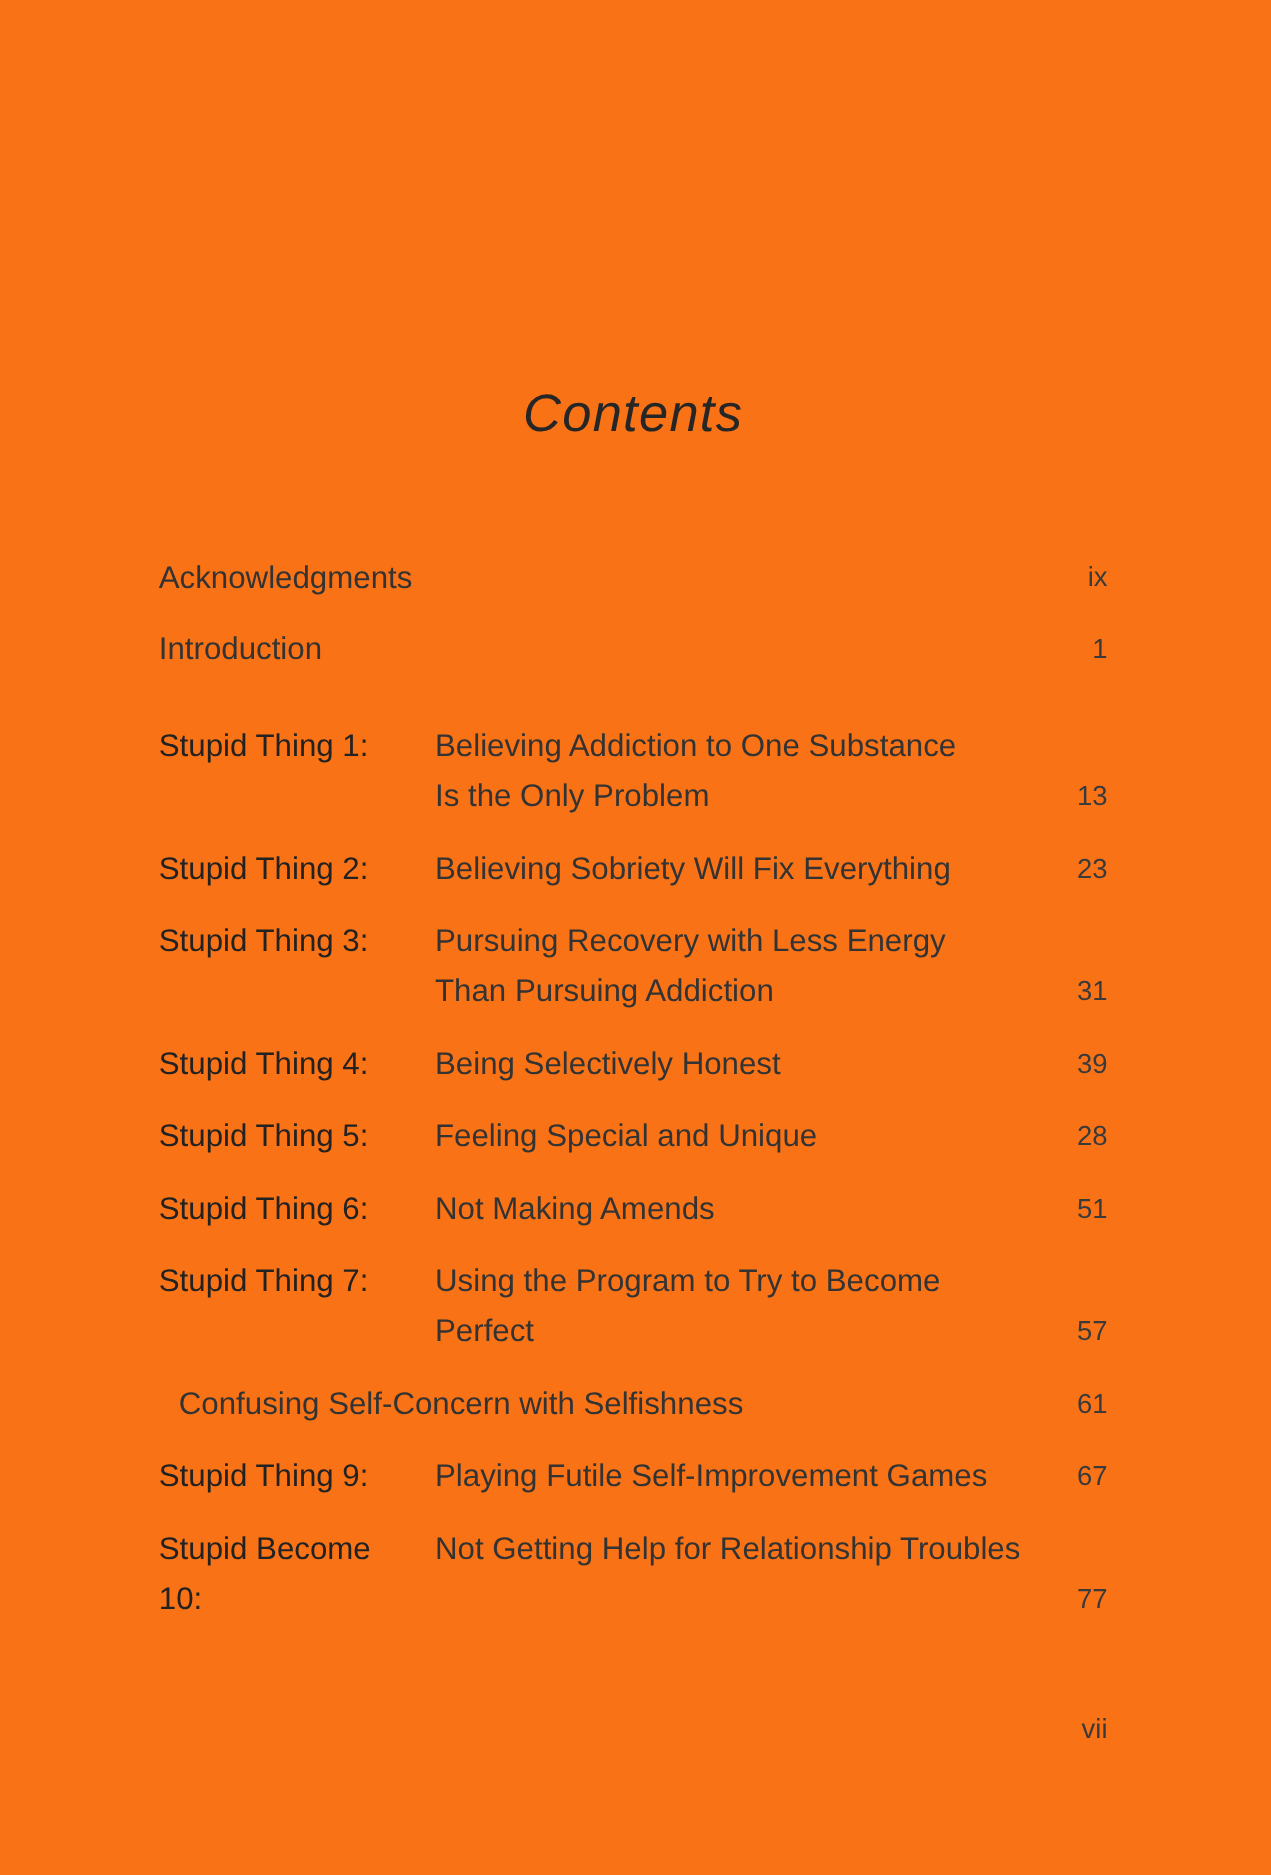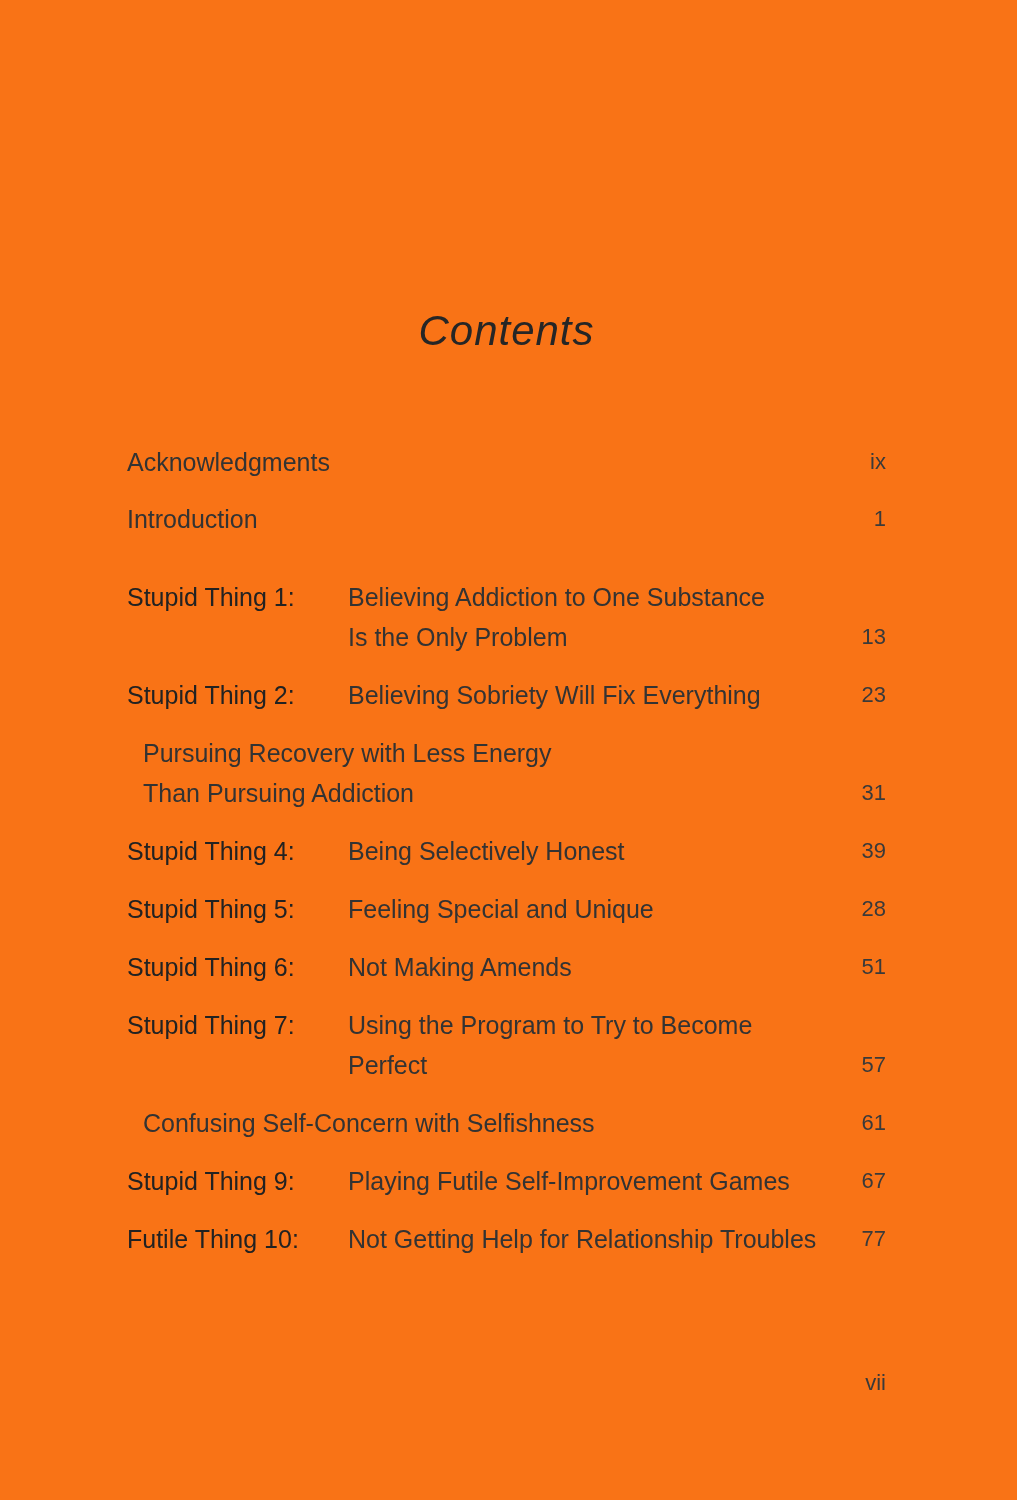--- a/index.html
+++ b/index.html
@@ -115,6 +115,7 @@
       </div>
 
       <div class="chapter-row">
+        <span class="ch-label">Stupid Thing 3:</span>
         <span class="ch-title">
             <span>Pursuing Recovery with Less Energy</span>
             <span>Than Pursuing Addiction</span>

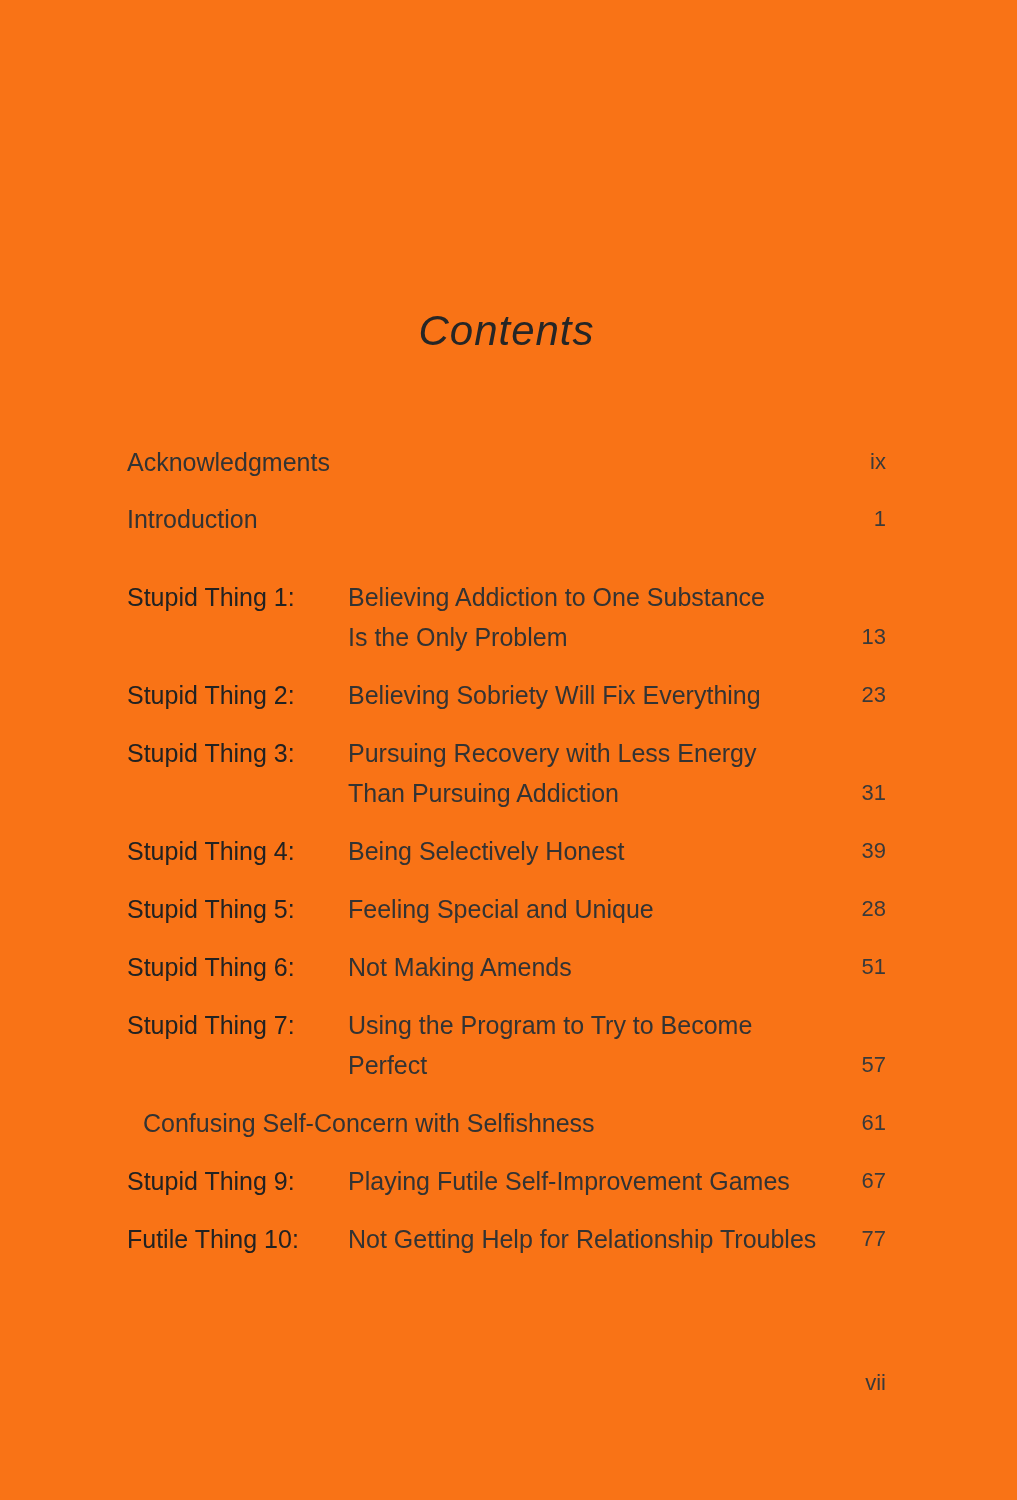--- a/index.html
+++ b/index.html
@@ -171,7 +171,7 @@
       </div>
 
       <div class="chapter-row">
-        <span class="ch-label">Futile Thing 10:</span>
+        <span class="ch-label">Stupid Become 10:</span>
         <span class="ch-title">
             <span>Not Getting Help for Relationship Troubles</span>
           </span>

